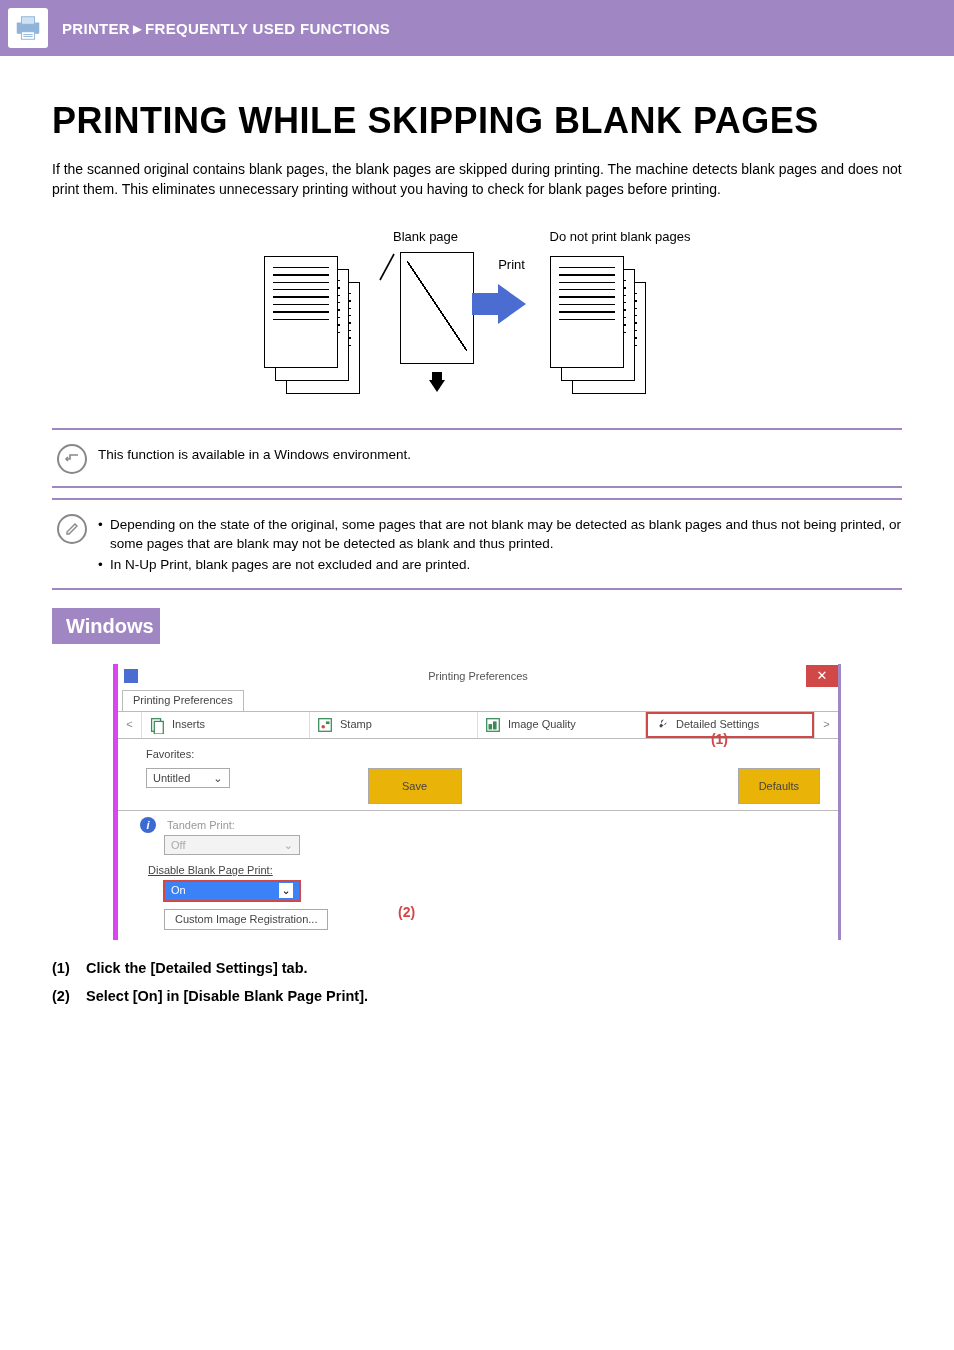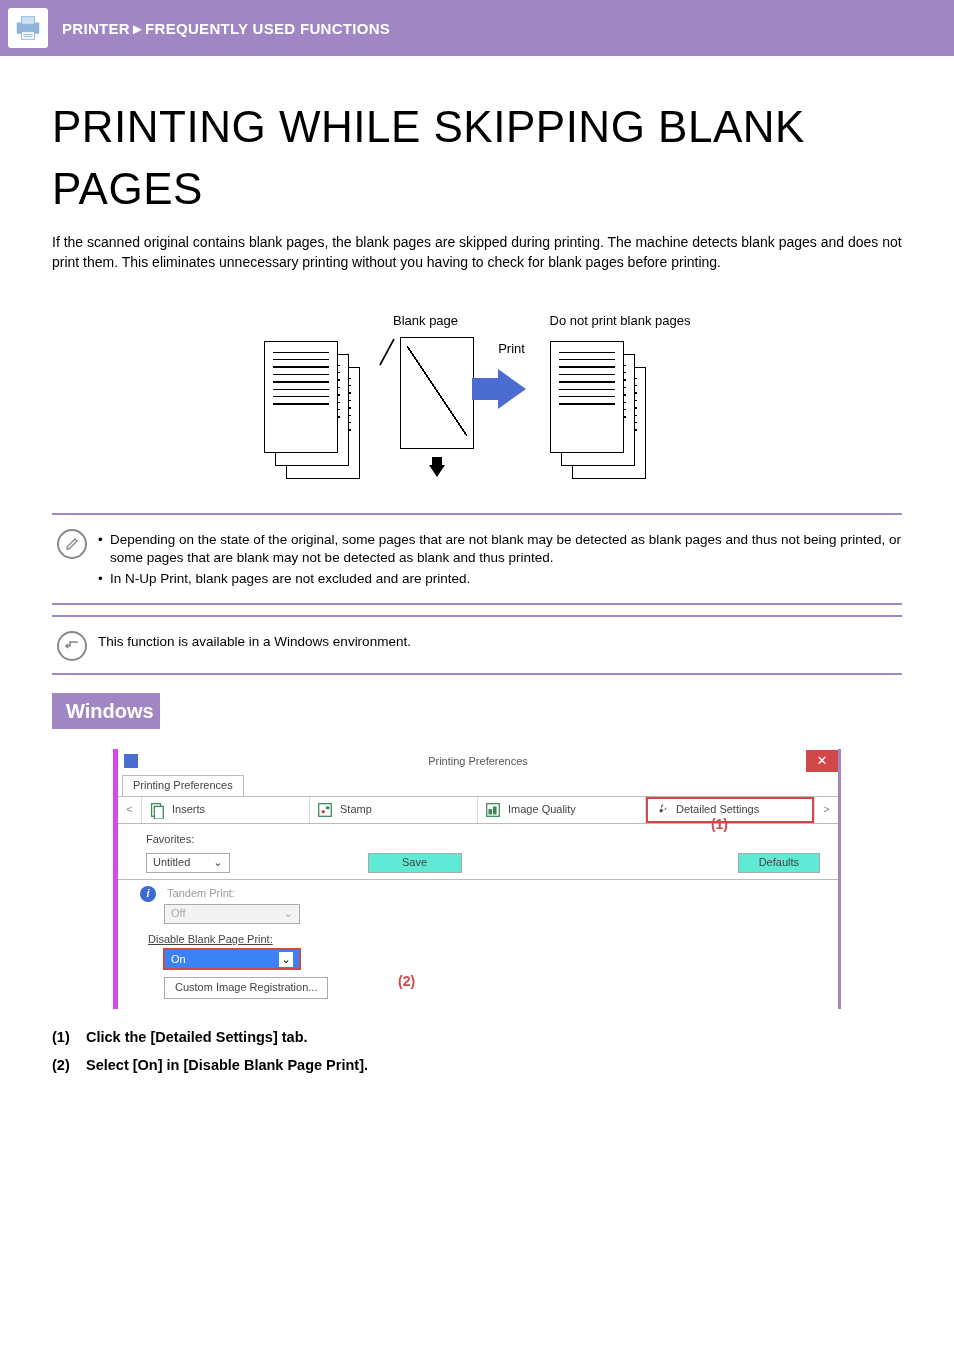--- a/index.html
+++ b/index.html
@@ -42,8 +42,8 @@
   }
 
   .page-title {
-    font-size: 44px;
-    font-weight: normal;
+    font-size: 36px;
+    font-weight: bold;
     letter-spacing: 0.5px;
     margin-bottom: 14px;
   }

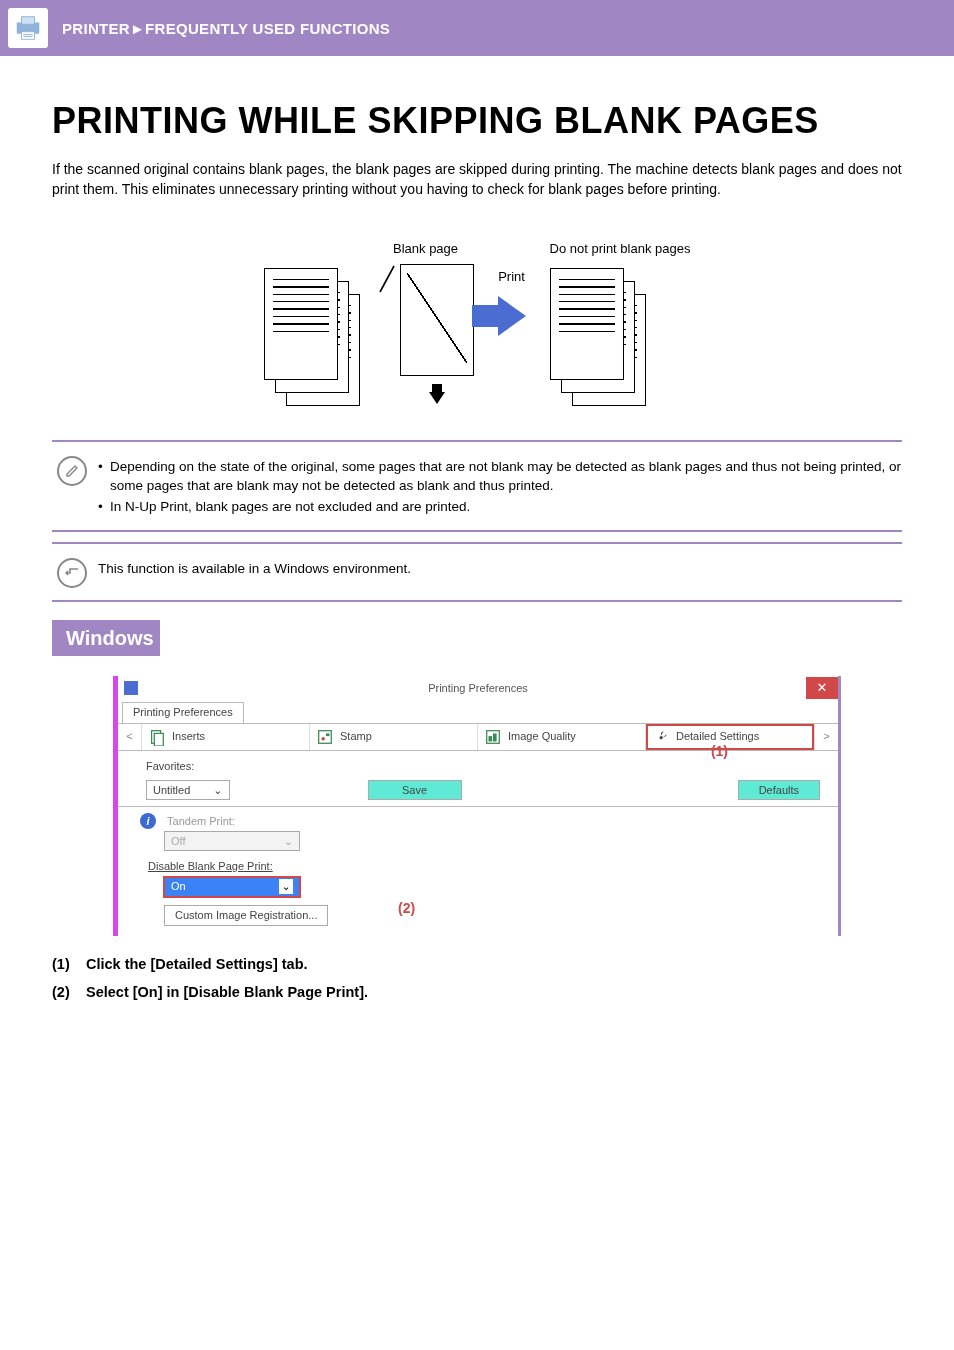--- a/index.html
+++ b/index.html
@@ -48,7 +48,7 @@
     margin-bottom: 14px;
   }
 
-  .intro { font-size: 14px; margin-bottom: 40px; }
+  .intro { font-size: 14px; margin-bottom: 28px; }
 
   
   .diagram {

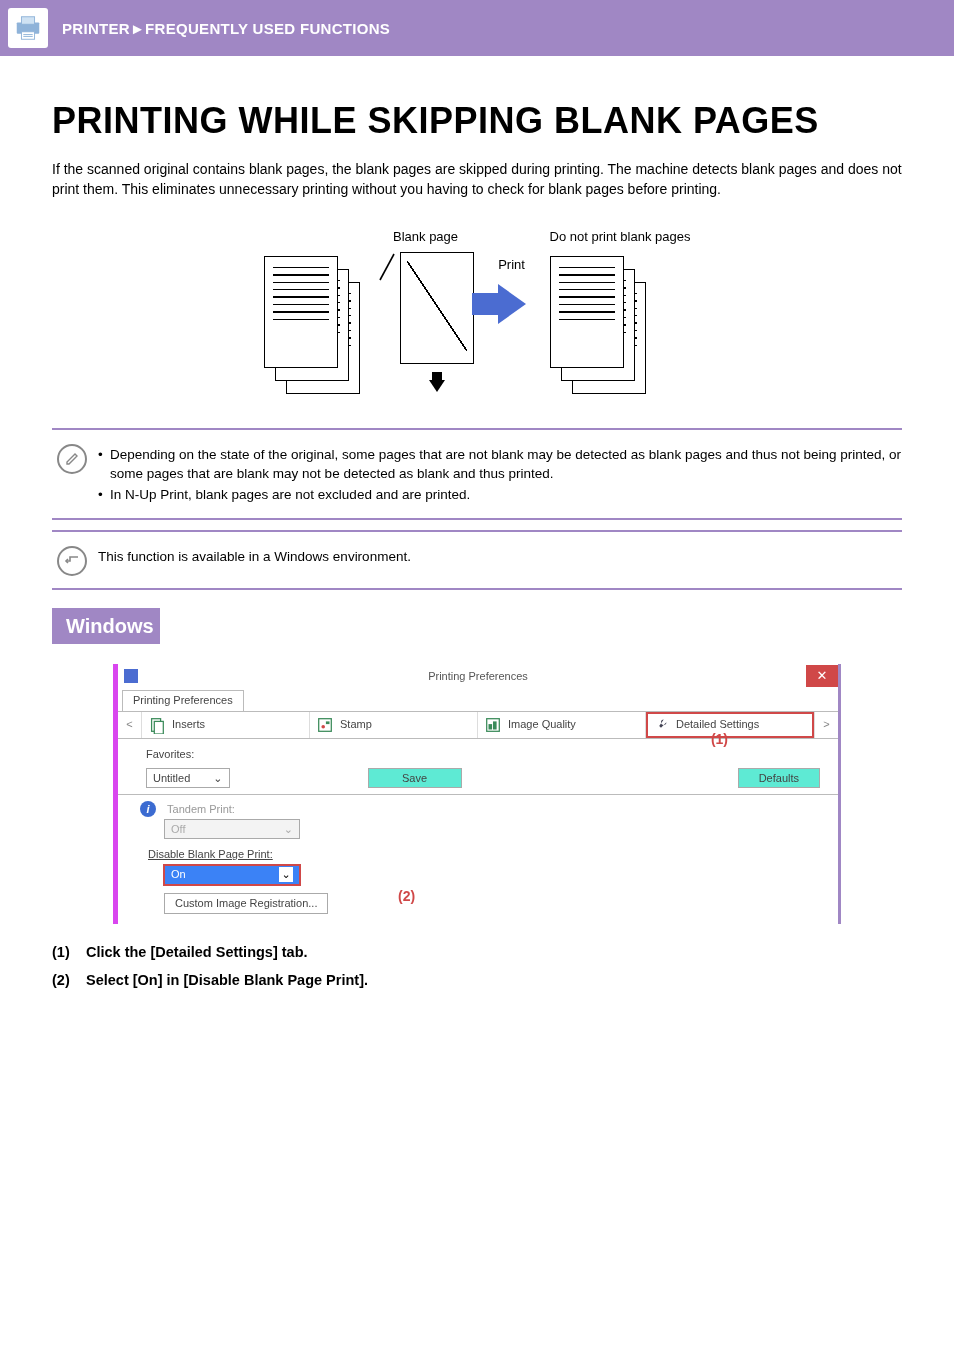--- a/index.html
+++ b/index.html
@@ -430,20 +430,6 @@
   <div class="note-block">
     <div class="note-icon">
       <div class="note-icon-circle">
-          <svg width="16" height="16" viewBox="0 0 16 16">
-            <path d="M3 13 L5 13 L13 5 L11 3 L3 11 Z" fill="none" stroke="#888" stroke-width="1.4"></path>
-          </svg>
-        </div>
-    </div>
-    <div class="note-body">
-      <div class="bullet">Depending on the state of the original, some pages that are not blank may be detected as blank pages and thus not being printed, or some pages that are blank may not be detected as blank and thus printed.</div>
-      <div class="bullet">In N-Up Print, blank pages are not excluded and are printed.</div>
-    </div>
-  </div>
-
-  <div class="note-block">
-    <div class="note-icon">
-      <div class="note-icon-circle">
           <svg width="16" height="12" viewBox="0 0 16 12">
             <path d="M14 2 L6 2 L6 6 L2 6" fill="none" stroke="#888" stroke-width="1.6"></path>
             <path d="M4 4 L2 6 L4 8" fill="none" stroke="#888" stroke-width="1.6"></path>
@@ -451,6 +437,20 @@
         </div>
     </div>
     <div class="note-body">This function is available in a Windows environment.</div>
+  </div>
+
+  <div class="note-block">
+    <div class="note-icon">
+      <div class="note-icon-circle">
+          <svg width="16" height="16" viewBox="0 0 16 16">
+            <path d="M3 13 L5 13 L13 5 L11 3 L3 11 Z" fill="none" stroke="#888" stroke-width="1.4"></path>
+          </svg>
+        </div>
+    </div>
+    <div class="note-body">
+      <div class="bullet">Depending on the state of the original, some pages that are not blank may be detected as blank pages and thus not being printed, or some pages that are blank may not be detected as blank and thus printed.</div>
+      <div class="bullet">In N-Up Print, blank pages are not excluded and are printed.</div>
+    </div>
   </div>
 
   <div class="windows-heading">Windows</div>

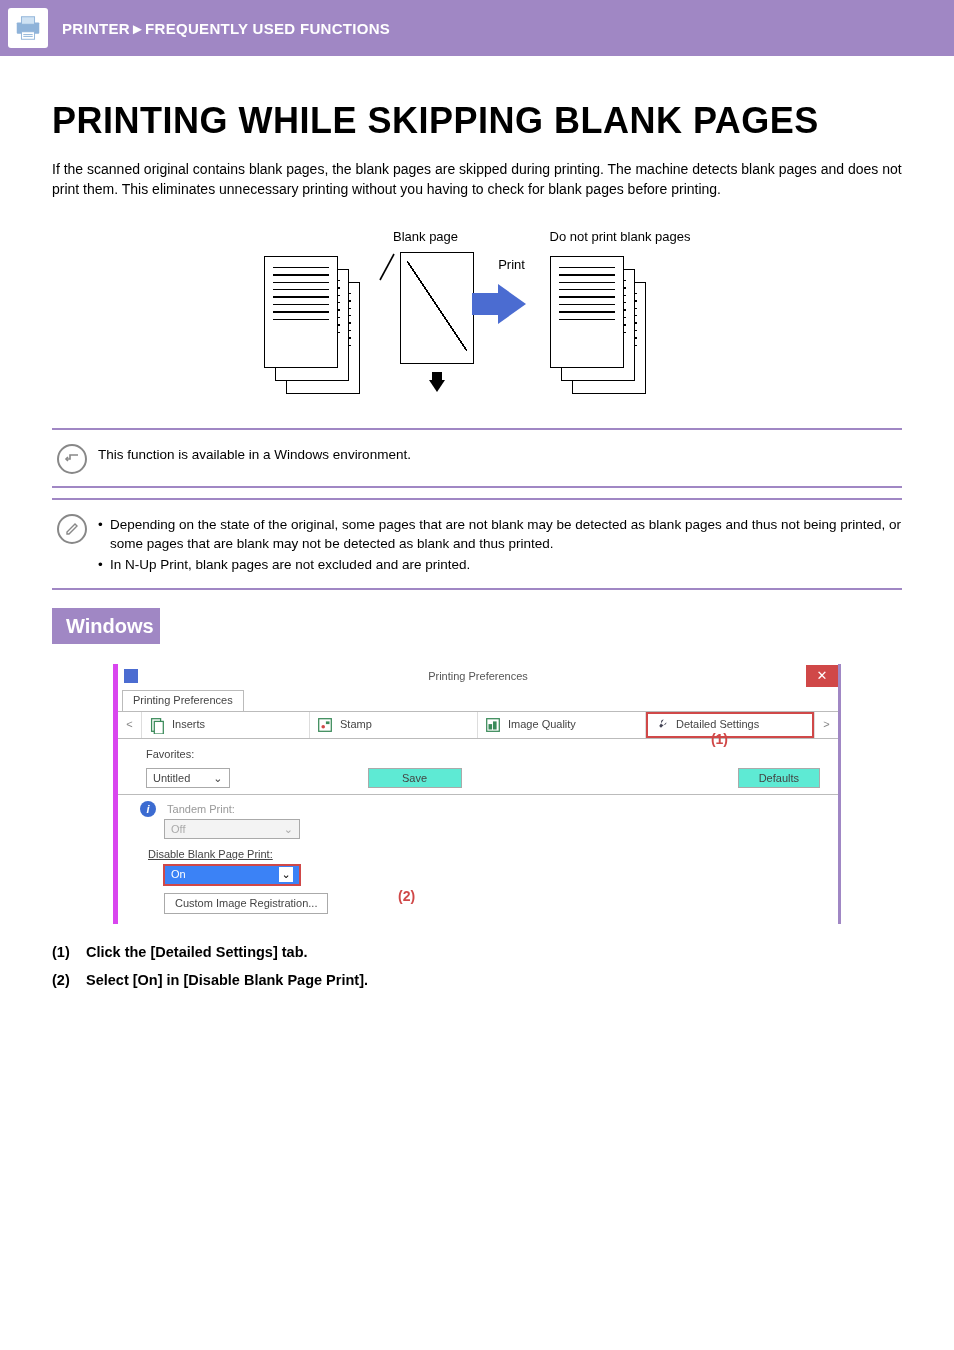--- a/index.html
+++ b/index.html
@@ -262,8 +262,8 @@
   .btn {
     border:1px solid #aaa;
     padding:2px 20px;
-    background:#5eead4;
-    height:20px;
+    background:#eab308;
+    height:36px;
     display:inline-flex;align-items:center;justify-content:center;
   }
 

